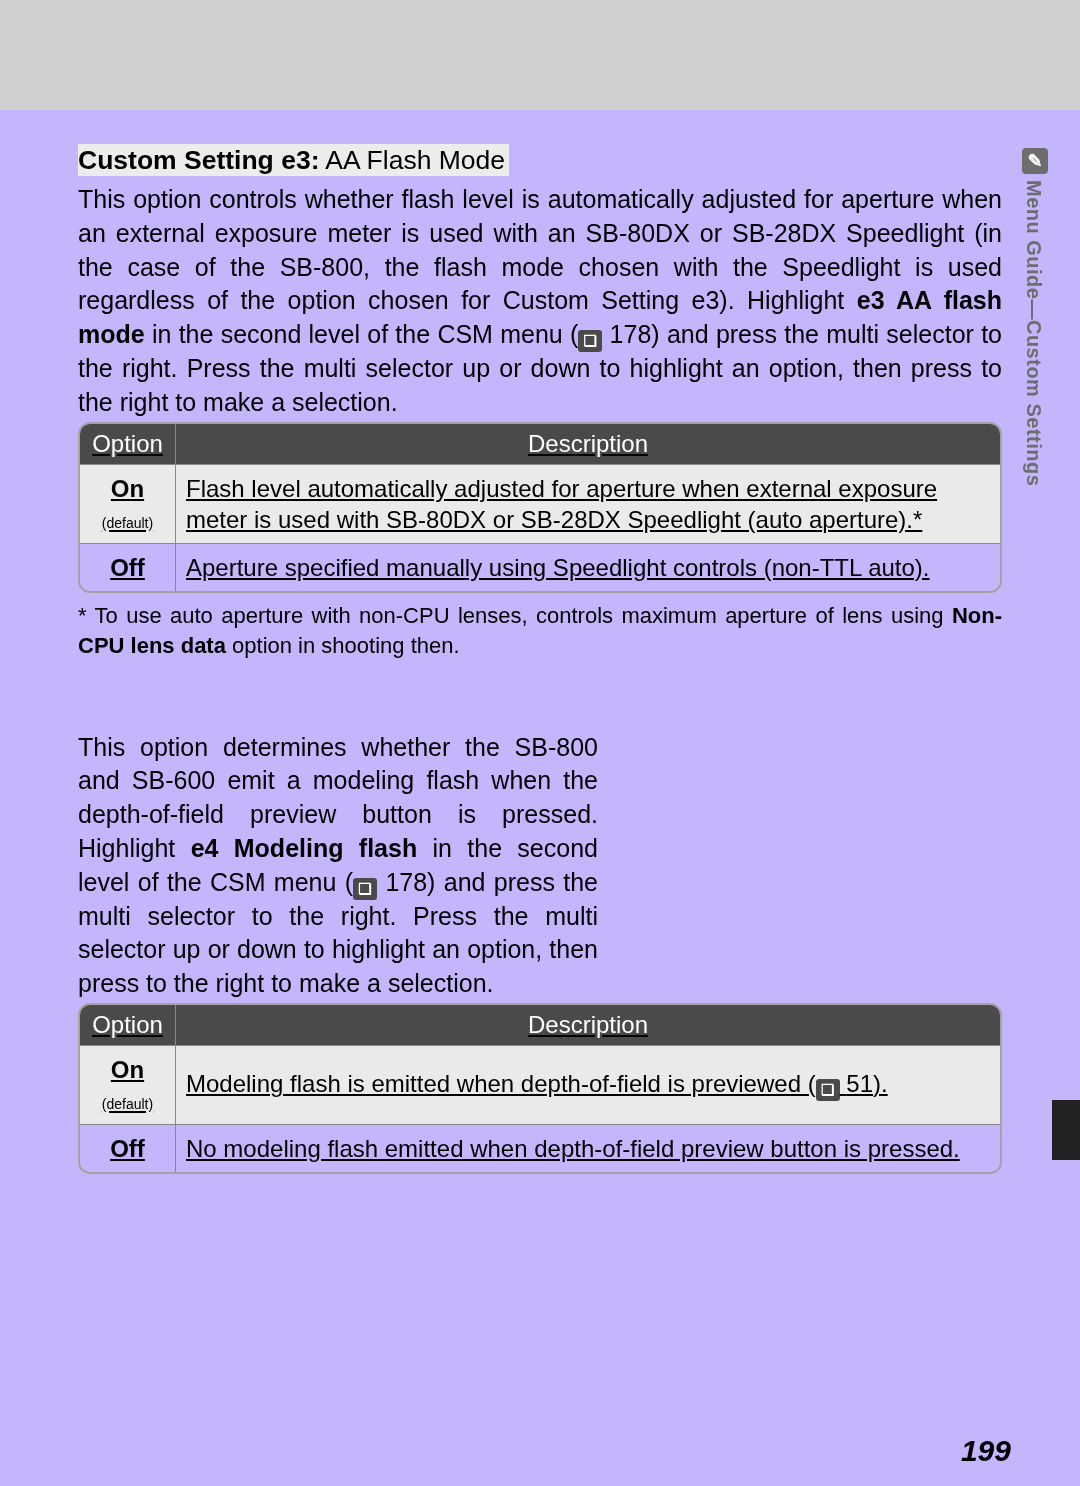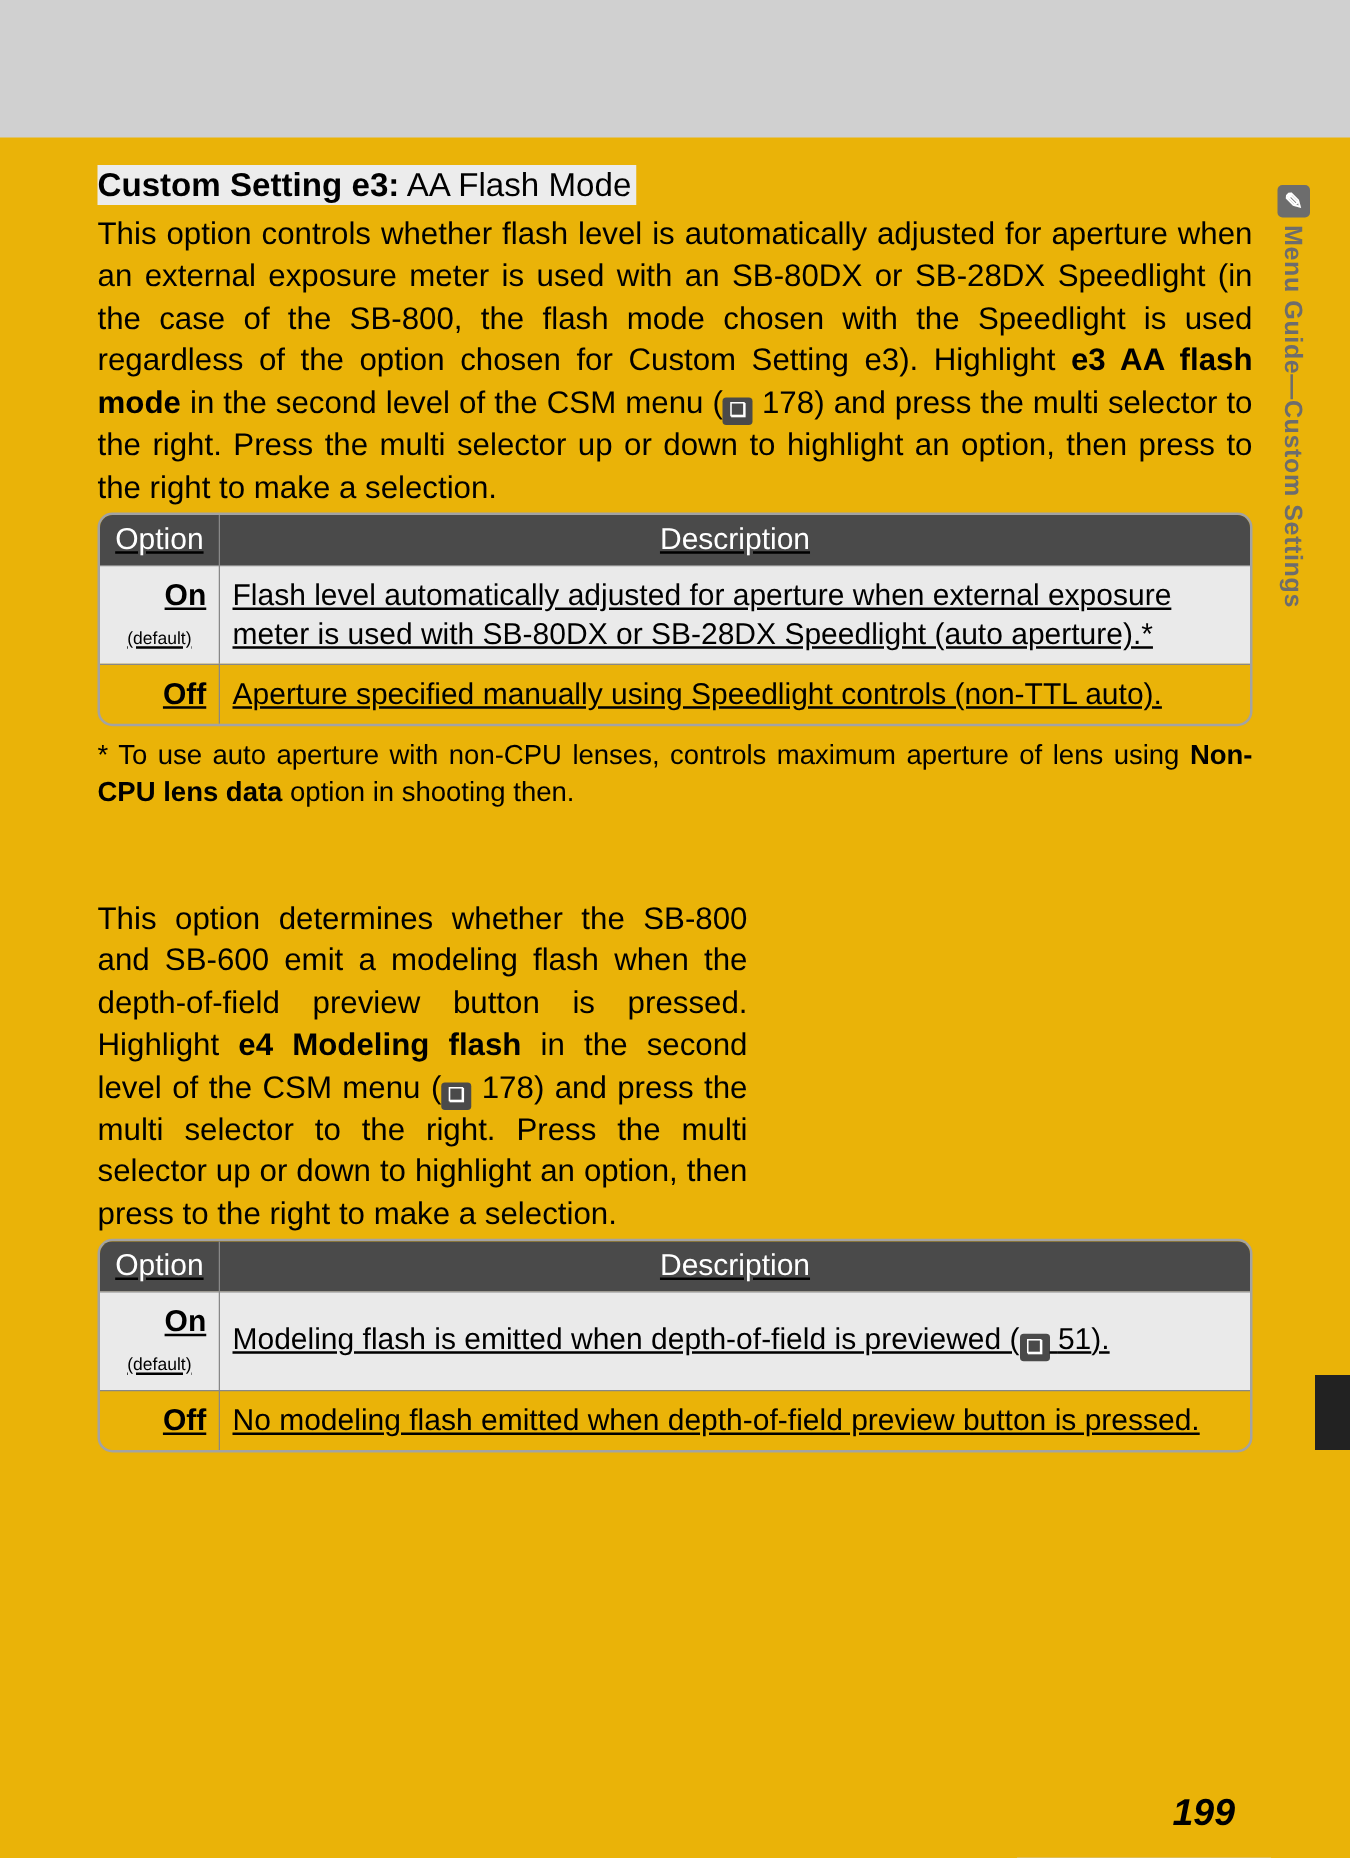--- a/index.html
+++ b/index.html
@@ -14,8 +14,8 @@
     position: absolute;
     left: 0; right: 0; bottom: 0;
     top: 110px;
-    background: #eab308;
-    padding: 20px 78px 40px 78px;
+    background: #c4b5fd;
+    padding: 32px 78px 40px 78px;
   }
   .side-tab {
     position: absolute;

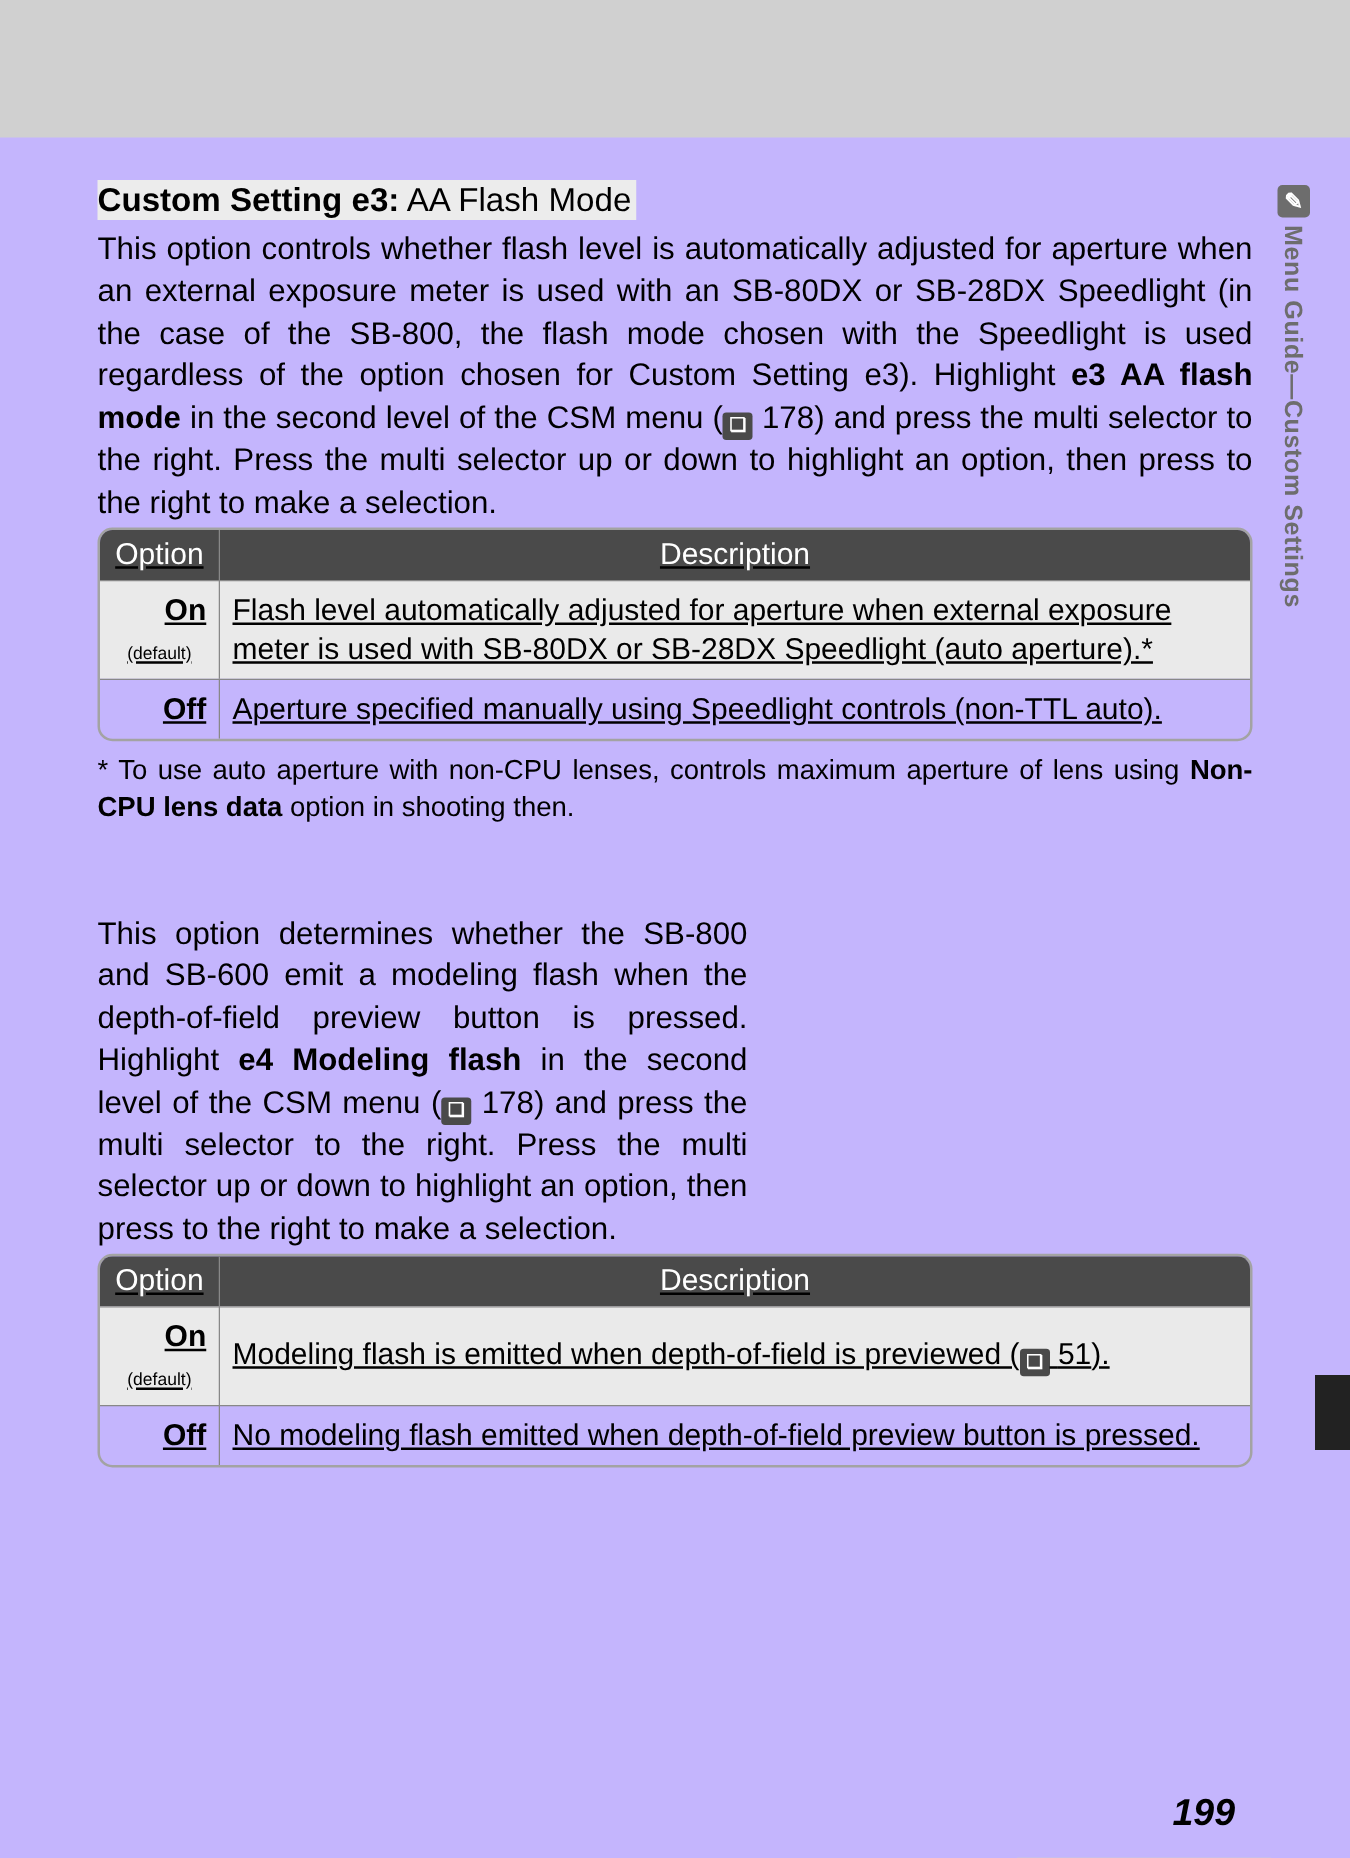--- a/index.html
+++ b/index.html
@@ -106,7 +106,7 @@
   table.opt td:last-child { border-right: none; }
   table.opt tr.shaded td { background: #eaeaea; }
   table.opt .optcell { text-align: center; width: 96px; }
-  table.opt .optcell .on { font-weight: bold; display: block; text-align: right; }
+  table.opt .optcell .on { font-weight: bold; display: block; }
   table.opt .optcell .def { font-weight: normal; font-size: 14px; }
   .footnote {
     font-size: 22px;

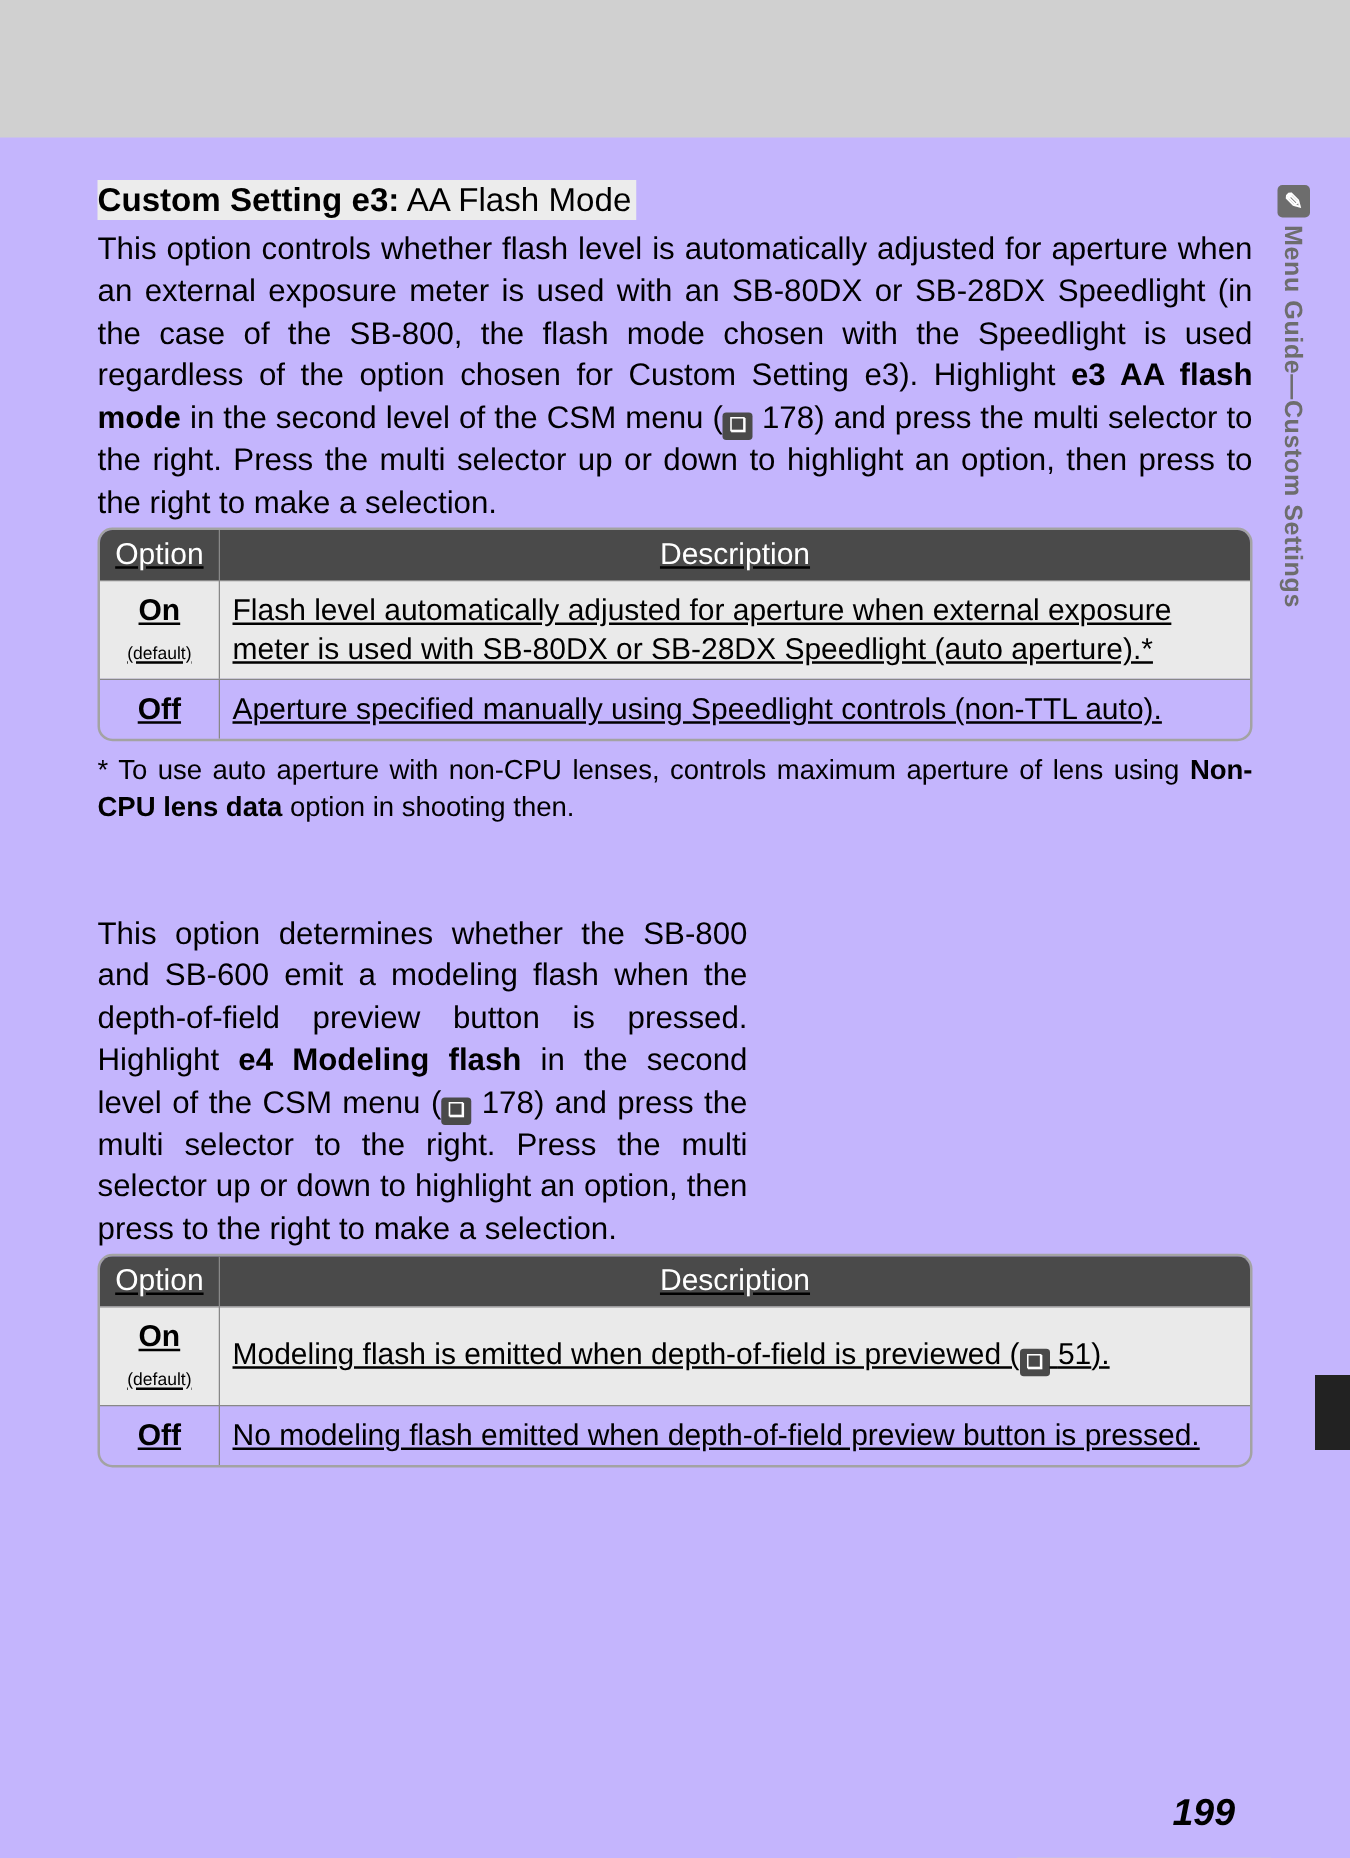--- a/index.html
+++ b/index.html
@@ -119,7 +119,7 @@
   .section-gap { height: 22px; }
   .page-num {
     position: absolute;
-    right: 92px;
+    right: 69px;
     bottom: 18px;
     font-size: 30px;
     font-style: italic;

